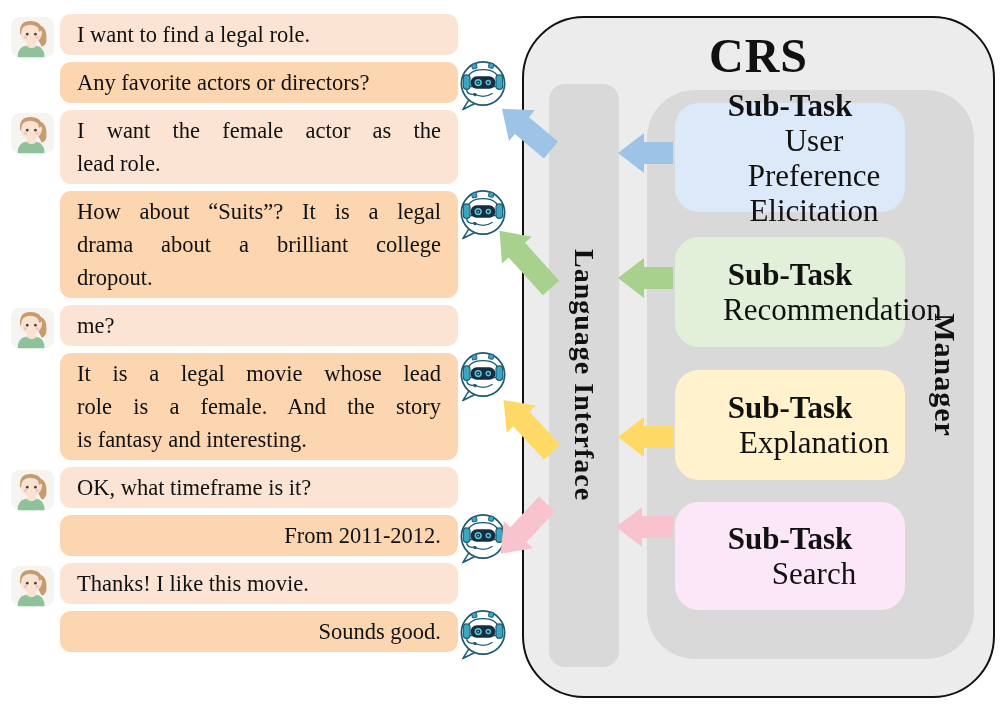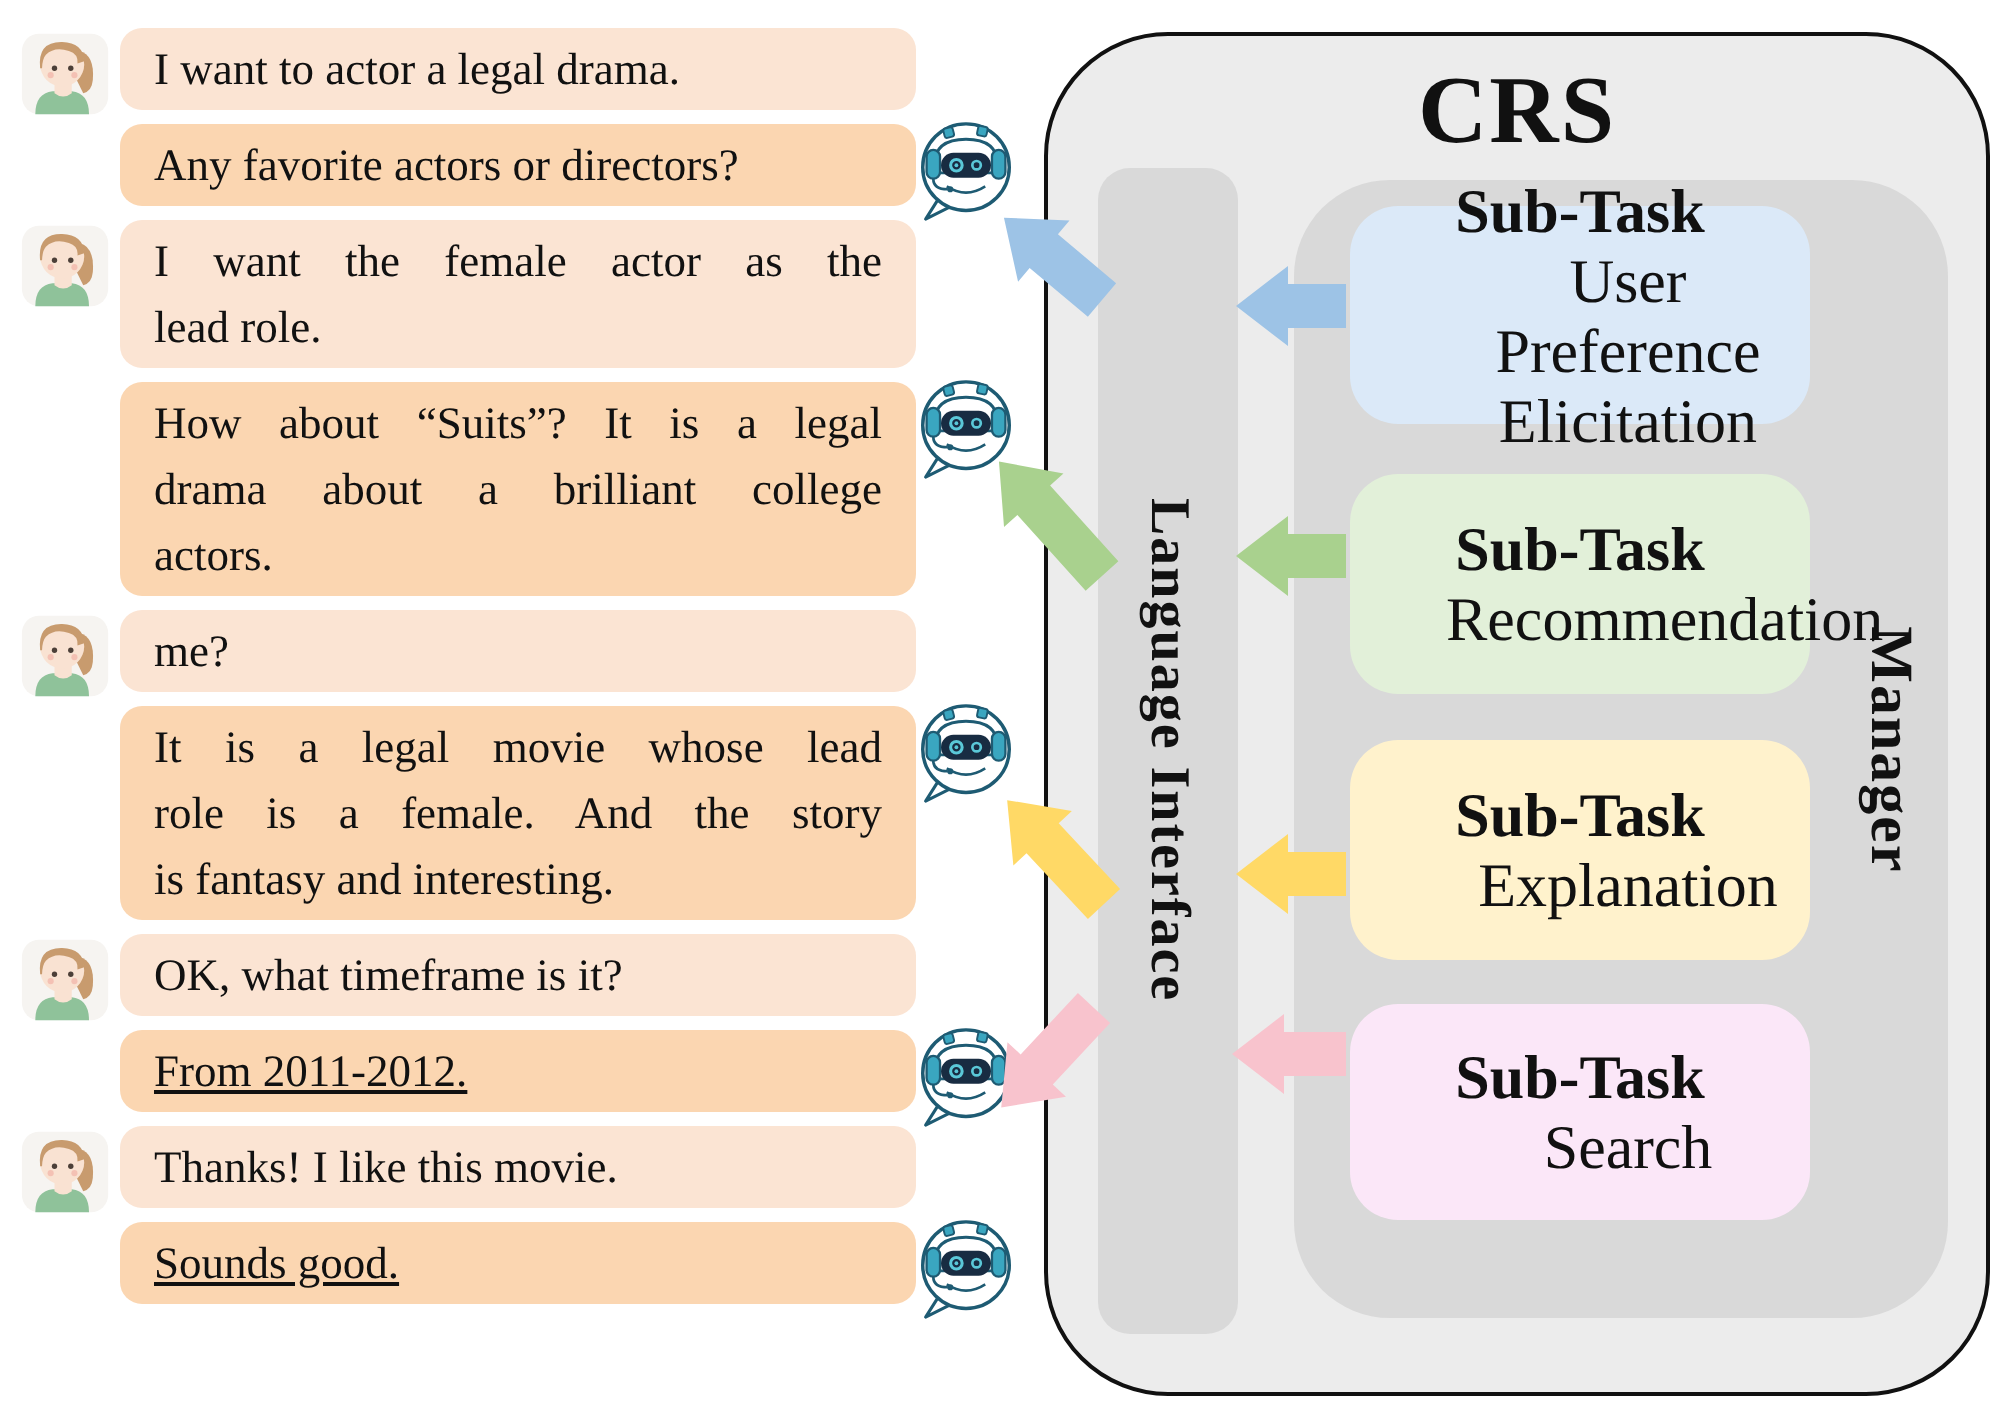--- a/index.html
+++ b/index.html
@@ -66,7 +66,7 @@
 </svg>
         </div>
         <div class="bubble user">
-          <div class="tl">I want to actor a legal drama.</div>
+          <div class="tl">I want to find a legal role.</div>
         </div>
       </div>
       <div class="row">

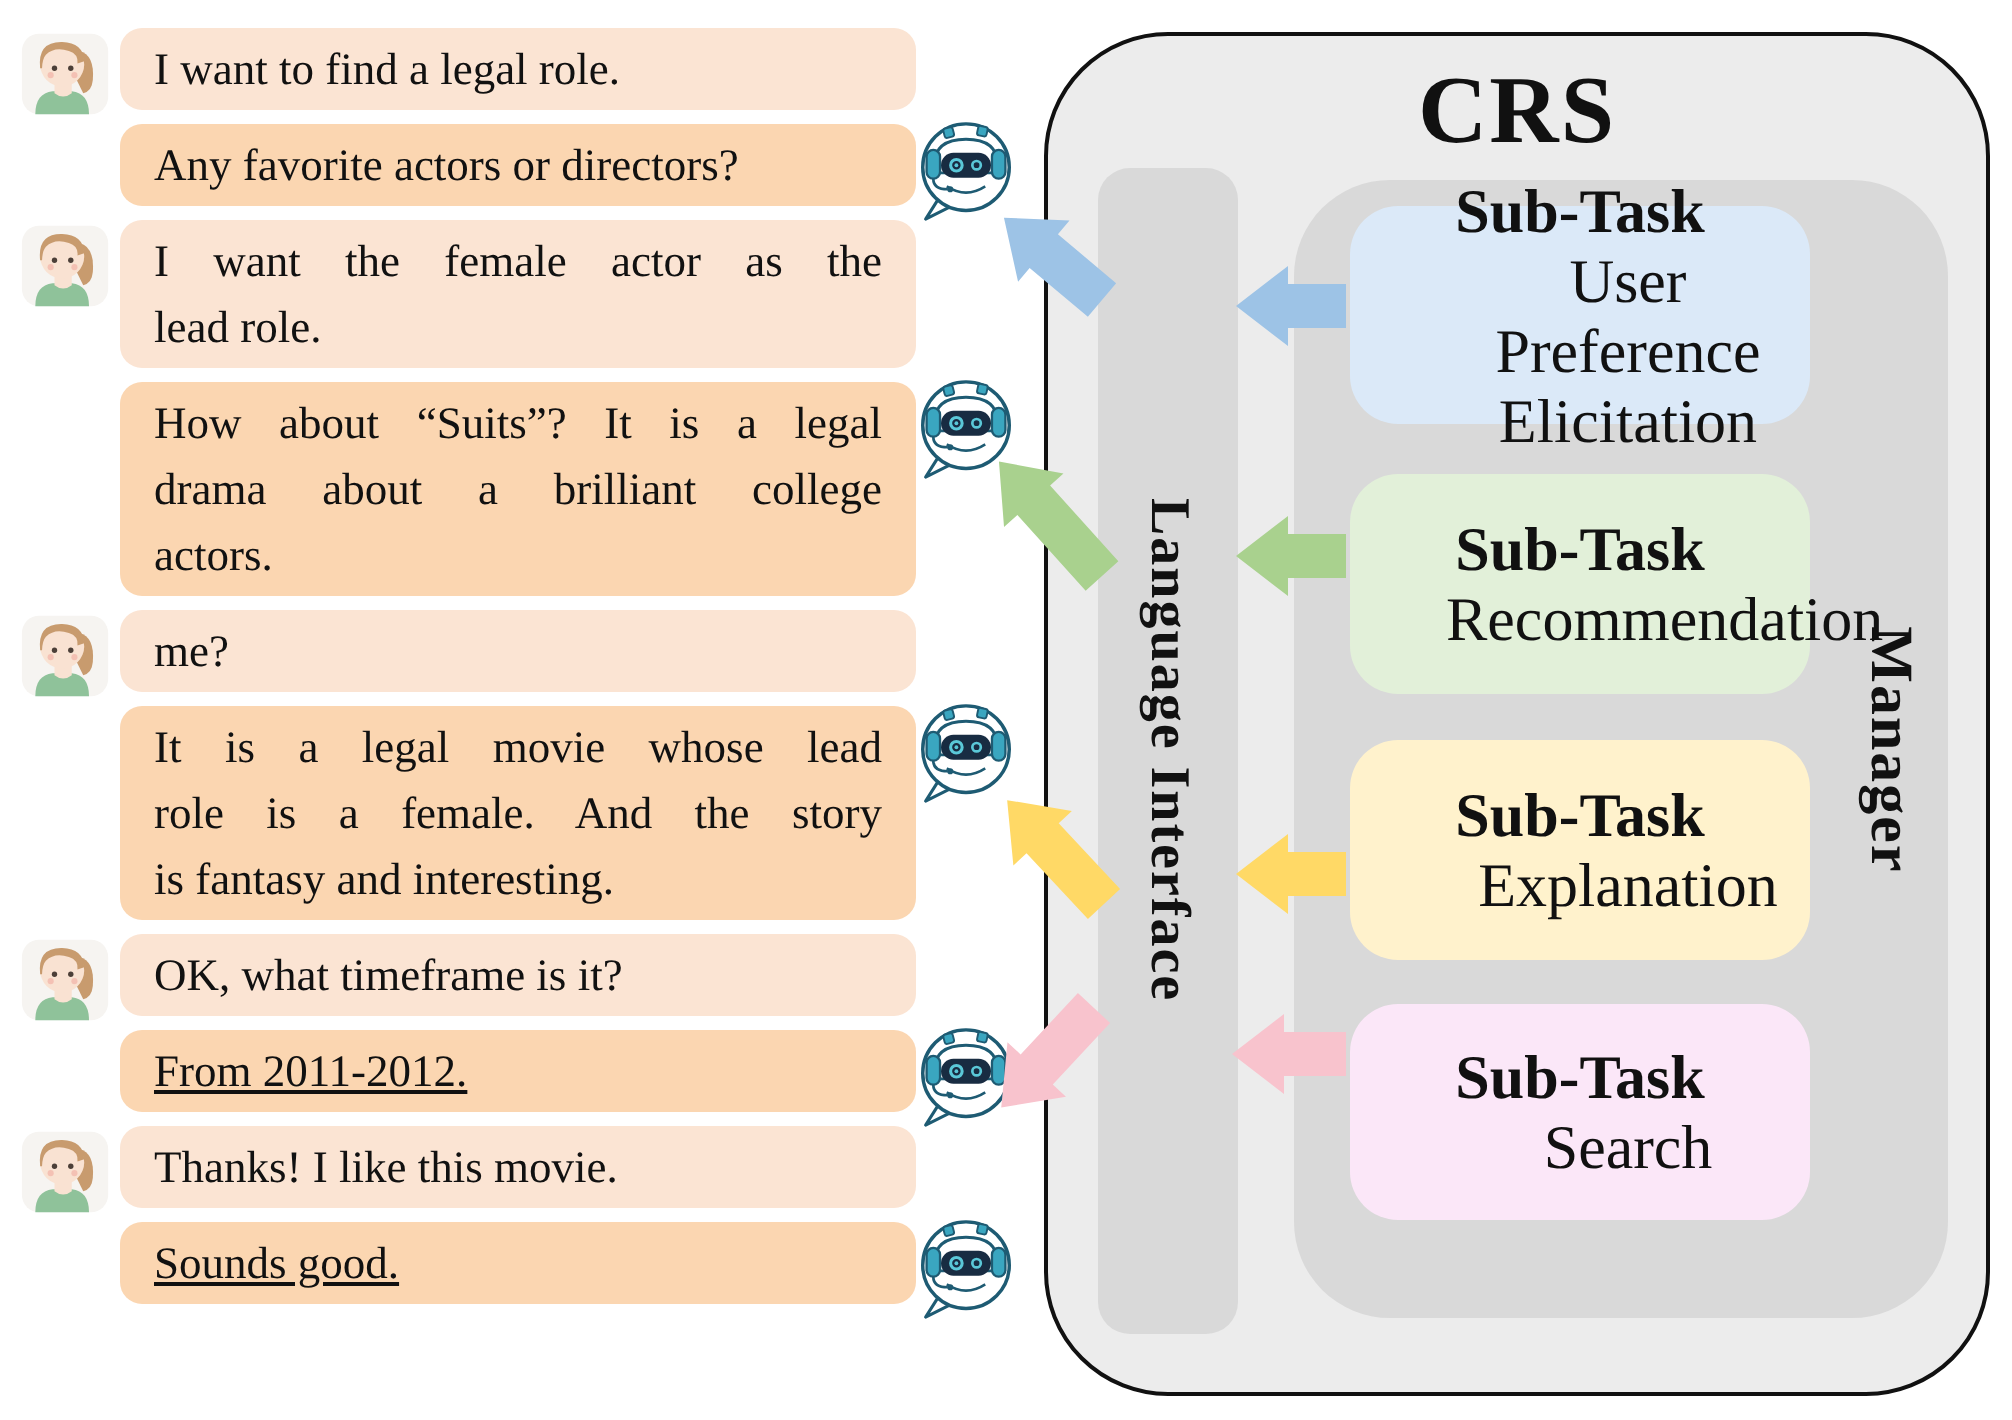--- a/index.html
+++ b/index.html
@@ -116,7 +116,7 @@
         <div class="bubble bot">
           <div class="tl just">How about “Suits”? It is a legal</div>
           <div class="tl just">drama about a brilliant college</div>
-          <div class="tl">actors.</div>
+          <div class="tl">dropout.</div>
         </div>
         <div class="robot">
           <svg viewBox="0 0 52 54">

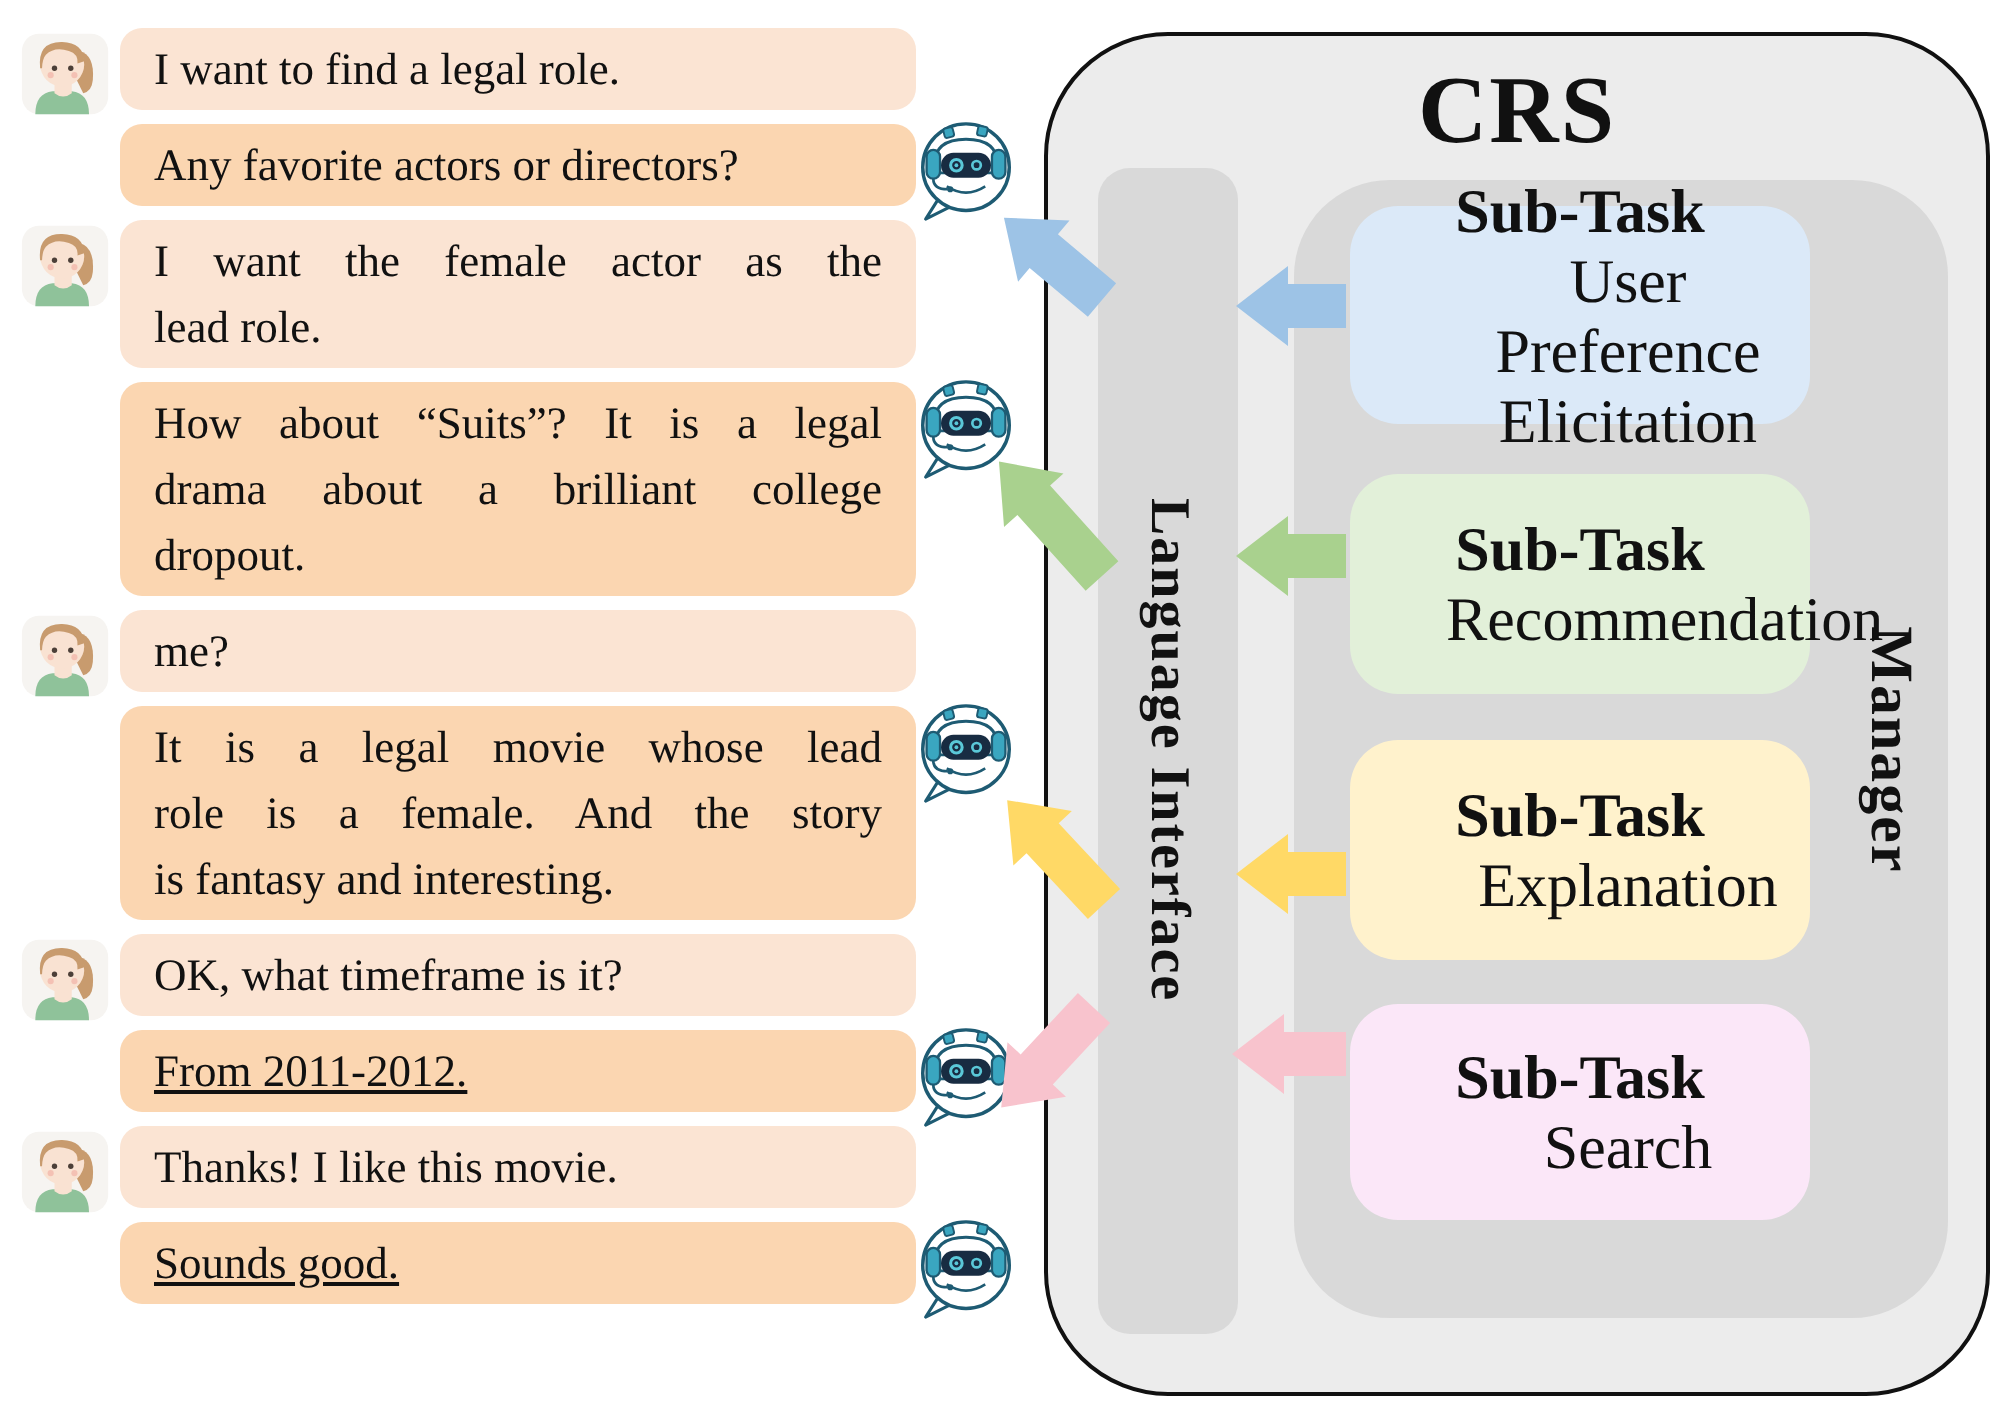--- a/index.html
+++ b/index.html
@@ -15,7 +15,7 @@
   .bubble.bot{background:var(--bot_bubble);}
   .tl{text-align:left;}
   .tl.just{text-align:justify;text-align-last:justify;}
-  .bubble.right .tl{text-align:left;text-decoration:underline;}
+  .bubble.right .tl{text-align:right;}
   .avatar{position:absolute;left:10px;top:0;width:46px;height:46px;}
   .robot{position:absolute;left:458px;top:-3px;width:50px;height:53px;}
   .avatar svg,.robot svg{width:100%;height:100%;display:block;}

